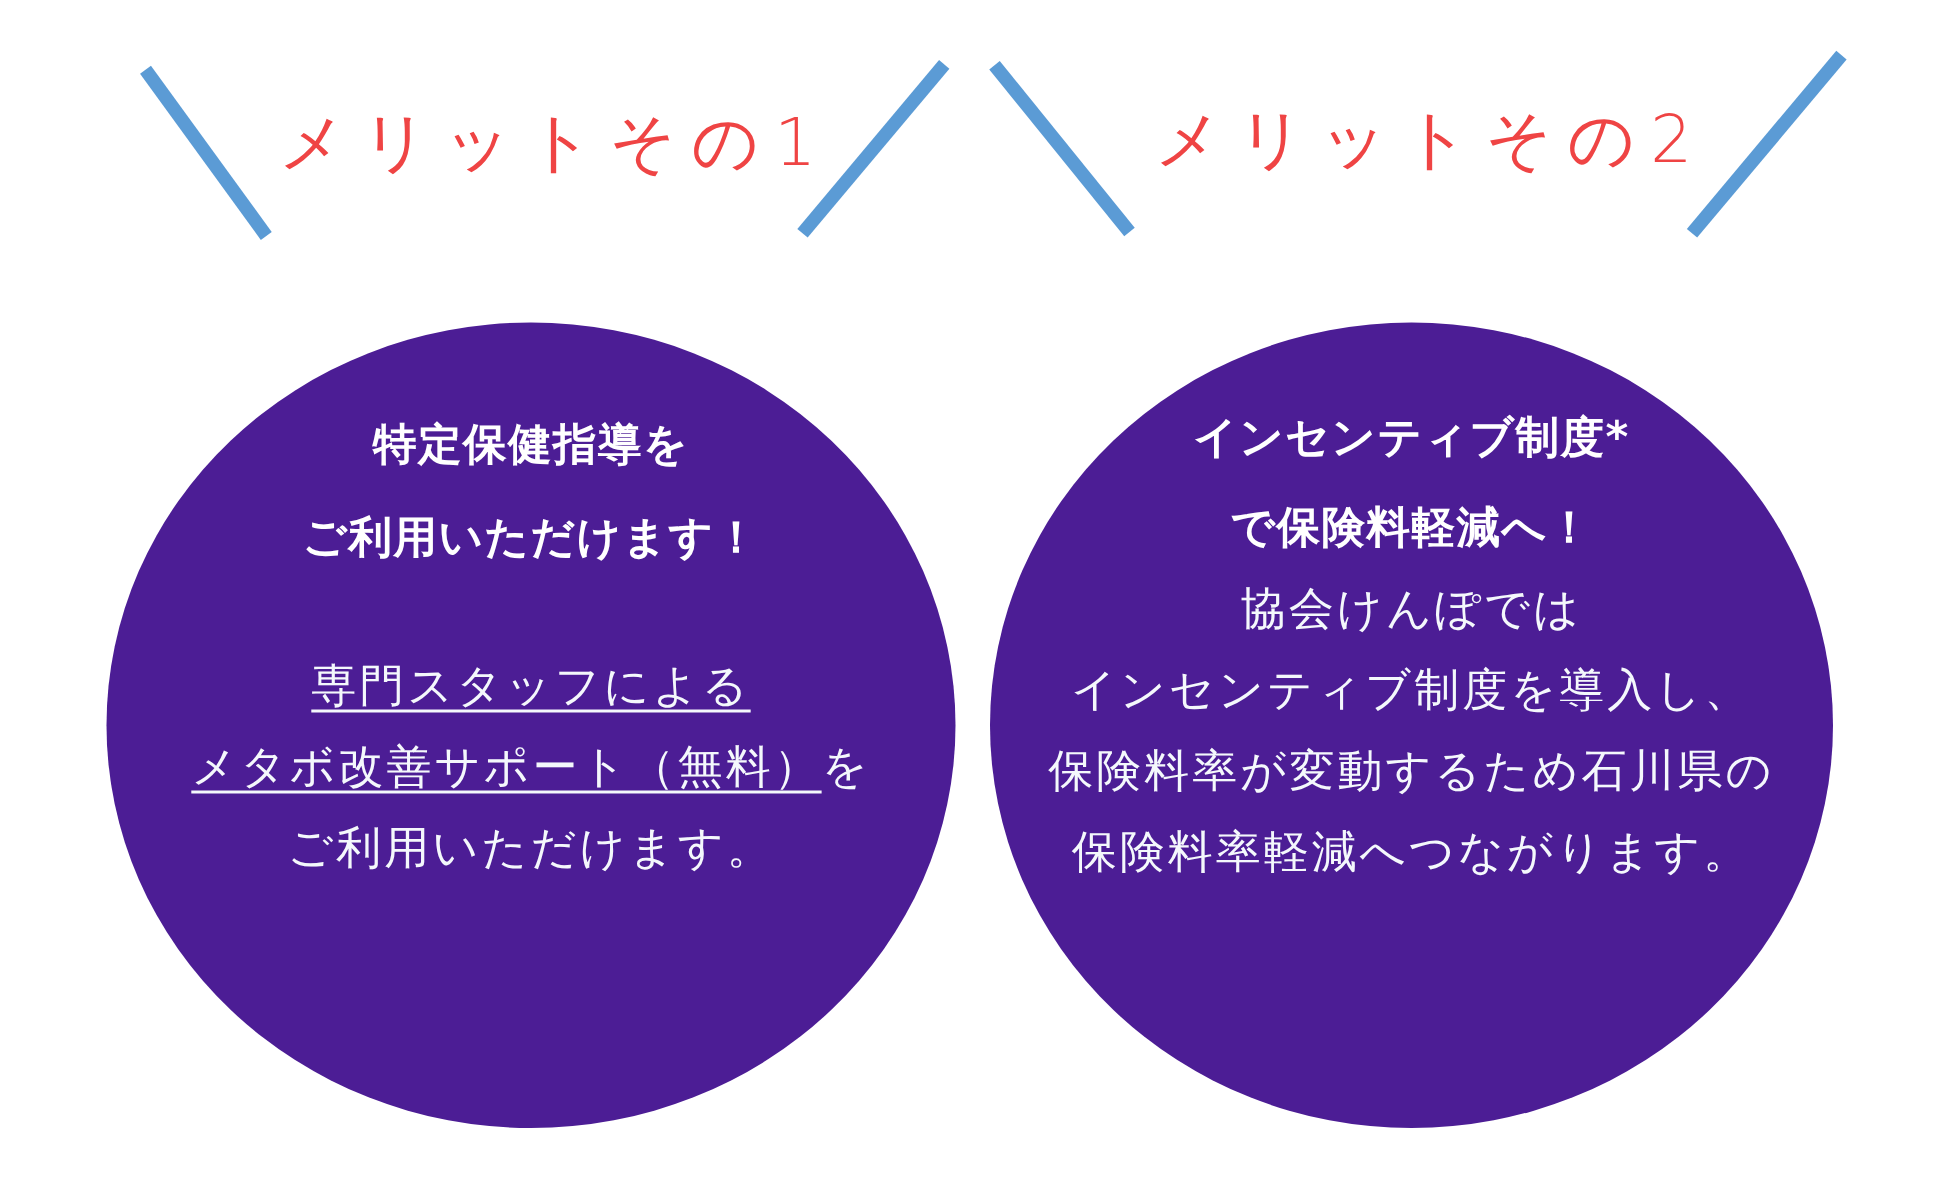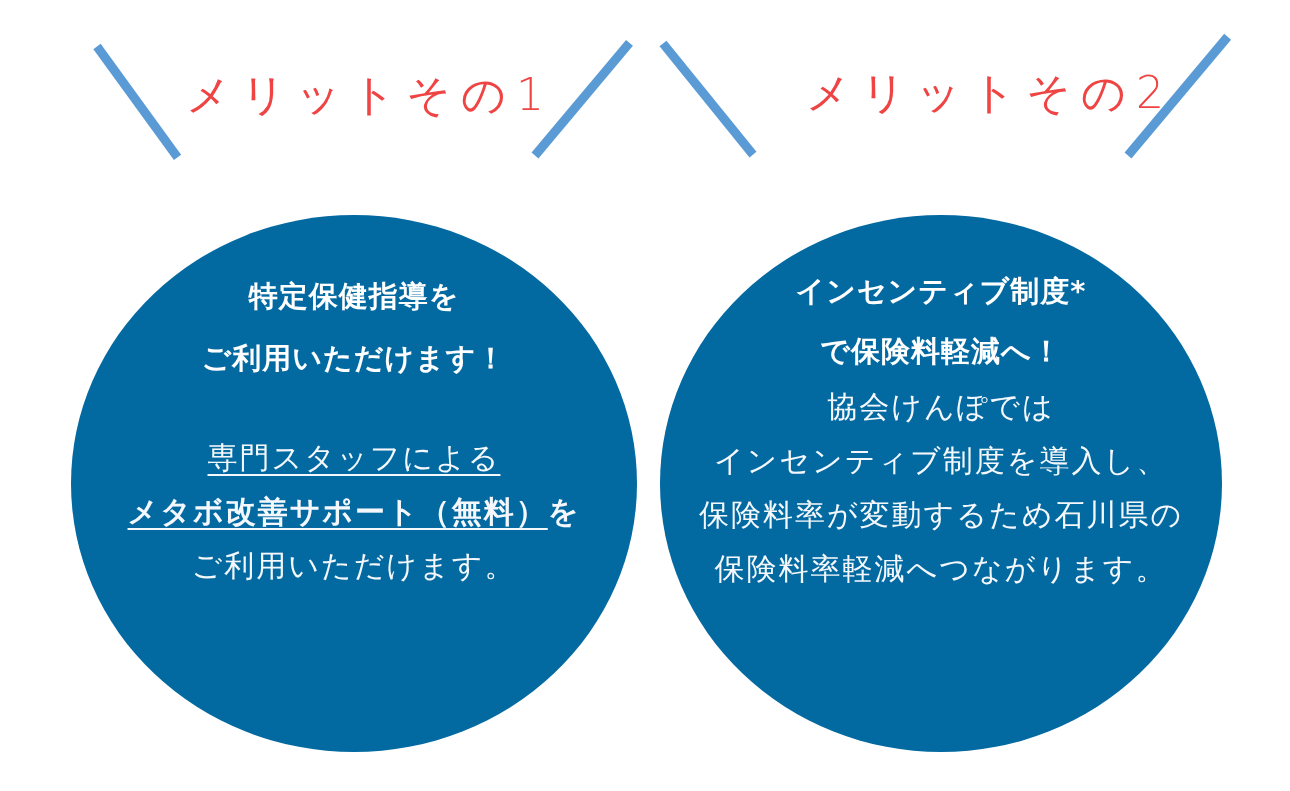--- a/index.html
+++ b/index.html
@@ -23,7 +23,7 @@
 <div class="deco-line" style="left:1128px; top:151px; width:155px; transform:rotate(-50deg);"></div>
 
 <div class="merit-heading" style="left:180px; top:66px; width:380px;">メリットその1</div>
-<div class="merit-heading" style="left:800px; top:64px; width:380px;">メリットその2</div>
+<div class="merit-heading" style="left:764px; top:64px; width:380px;">メリットその2</div>
 
 <div class="circle" style="left:71px; top:215px; width:566px; height:537px;">
   <div class="circle-content" style="top:50px;">

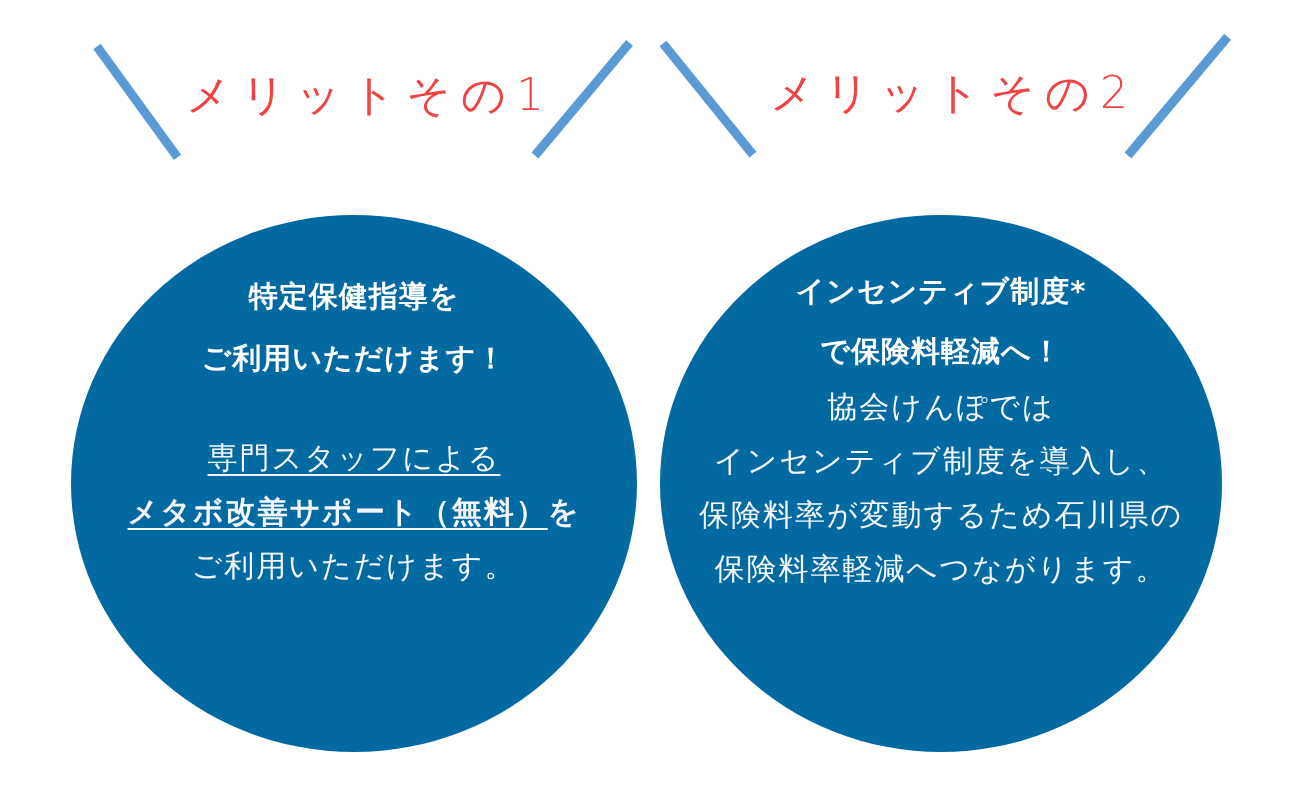--- a/index.html
+++ b/index.html
@@ -8,7 +8,7 @@
   .deco-line { position:absolute; background:#5b9bd5; height:9px; transform-origin:0 50%; }
   .merit-heading { position:absolute; font-size:44px; font-weight:300; color:#ef4444;
                    letter-spacing:10px; white-space:nowrap; text-align:center; }
-  .circle { position:absolute; background:#0369a1; border-radius:50%; }
+  .circle { position:absolute; background:#4c1d95; border-radius:50%; }
   .circle-content { position:absolute; left:0; right:0; text-align:center; color:#ffffff; }
   .title-line { font-size:29px; font-weight:bold; white-space:nowrap; letter-spacing:1px; }
   .body-line { font-size:30px; font-weight:300; white-space:nowrap; letter-spacing:2px; color:#f4f8fc; }

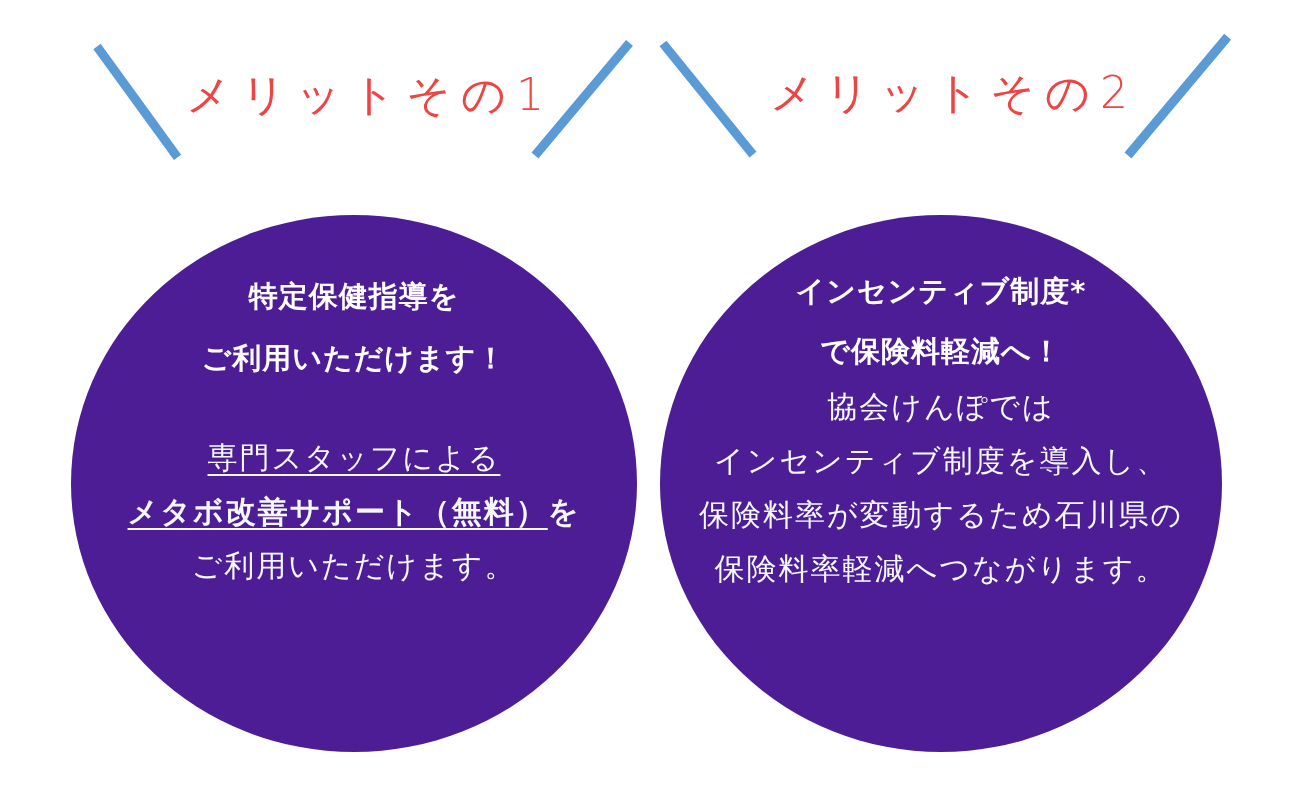--- a/index.html
+++ b/index.html
@@ -33,7 +33,7 @@
     <div class="body-line" style="height:54px; line-height:54px;">
       <span class="u">専門スタッフによる</span>
     </div>
-    <div class="body-line" style="height:54px; line-height:54px;font-weight:bold;">
+    <div class="body-line" style="height:54px; line-height:54px;">
       <span class="u">メタボ改善サポート（無料）</span><span>を</span>
     </div>
     <div class="body-line" style="height:54px; line-height:54px;">ご利用いただけます。</div>

